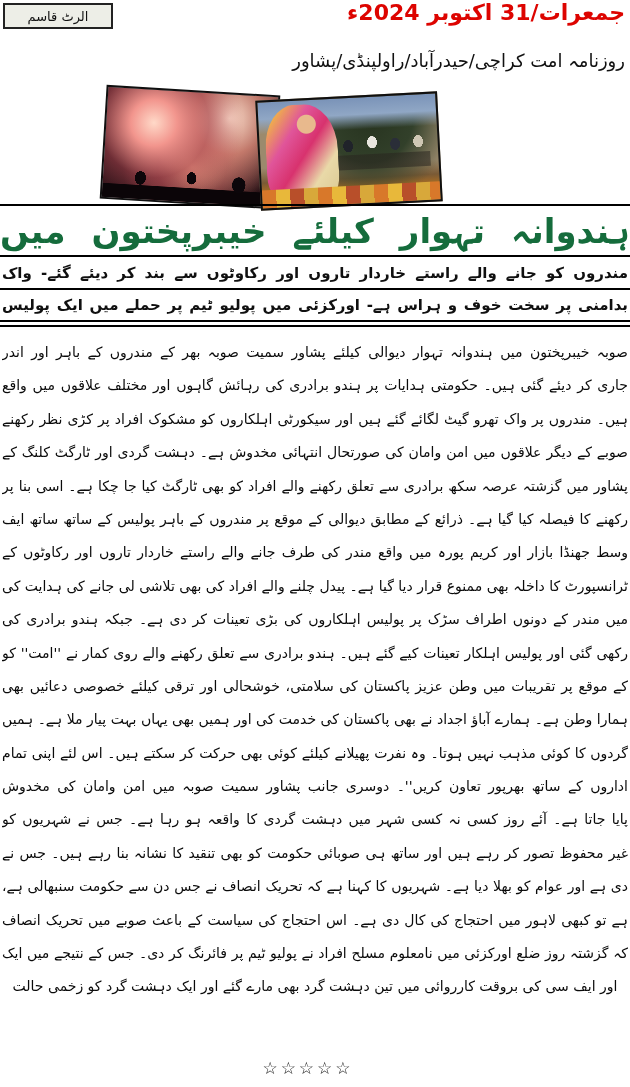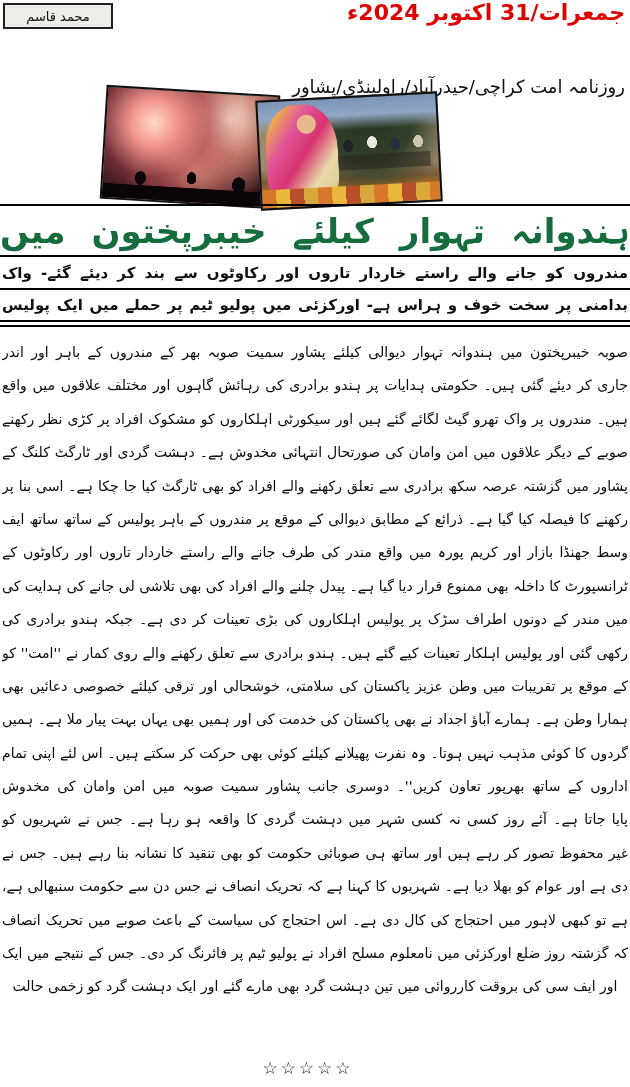--- a/index.html
+++ b/index.html
@@ -78,7 +78,7 @@
 <div class="page">
 
   <div class="author-box">
-    <span>محمد قاسم</span>
+    <span>الرٹ قاسم</span>
   </div>
   <div class="date-line">جمعرات/31 اکتوبر 2024ء</div>
   <div class="paper-line">روزنامہ امت کراچی/حیدرآباد/راولپنڈی/پشاور</div>

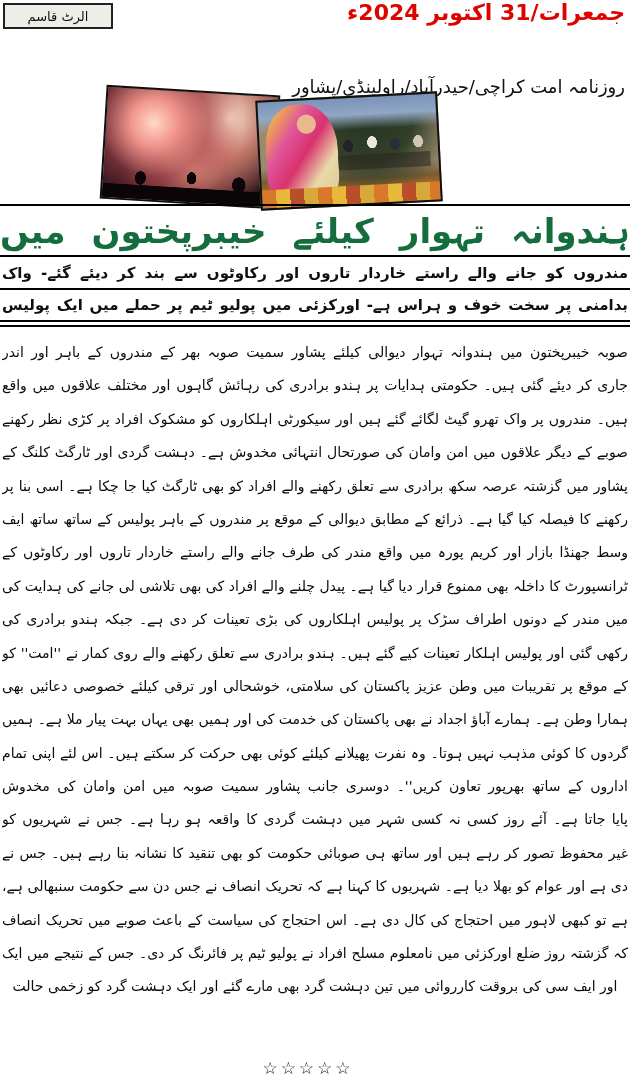--- a/index.html
+++ b/index.html
@@ -12,7 +12,7 @@
     justify-content:center;font-size:13px;color:#111;direction:rtl;}
   .date-line{position:absolute;right:5px;top:0;font-size:22px;color:#dd0400;
     direction:rtl;font-weight:bold;}
-  .paper-line{position:absolute;right:5px;top:50px;font-size:18px;color:#111;direction:rtl;margin-top:26px;}
+  .paper-line{position:absolute;right:5px;top:50px;font-size:18px;color:#111;direction:rtl;}
 
   
   .photo{position:absolute;border:2px solid #101010;overflow:hidden;}

